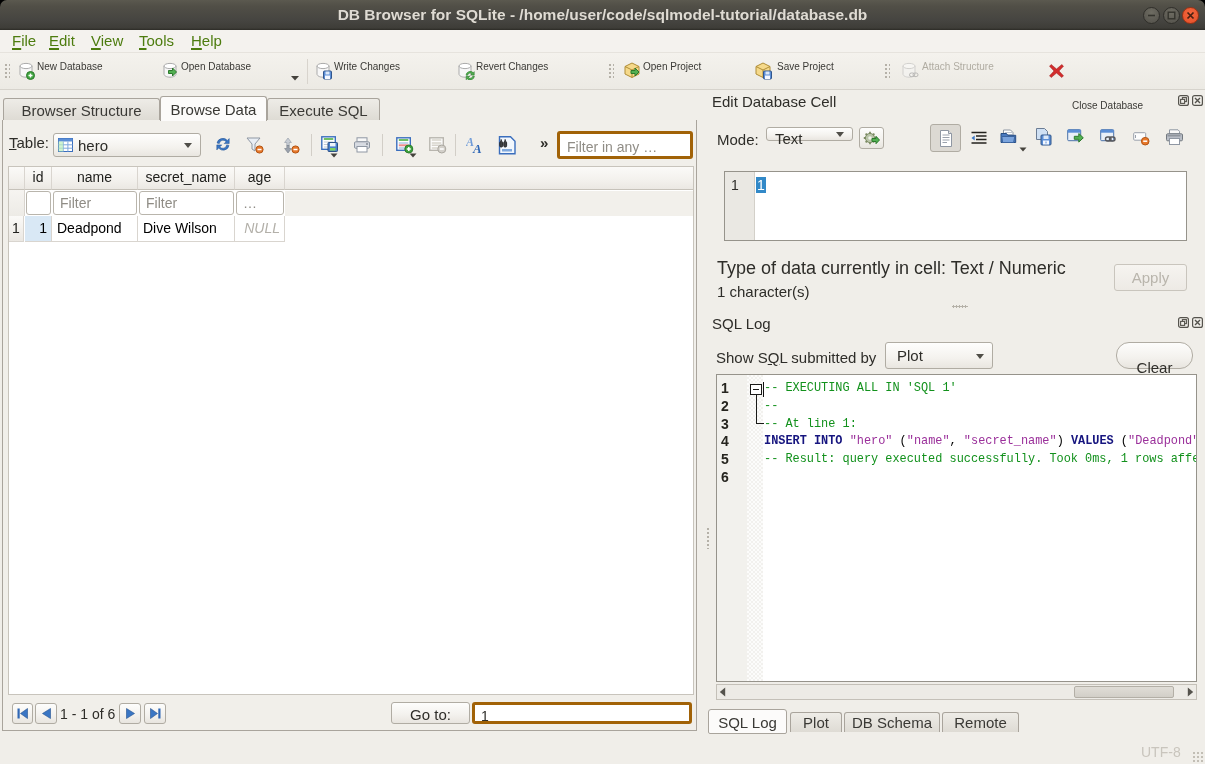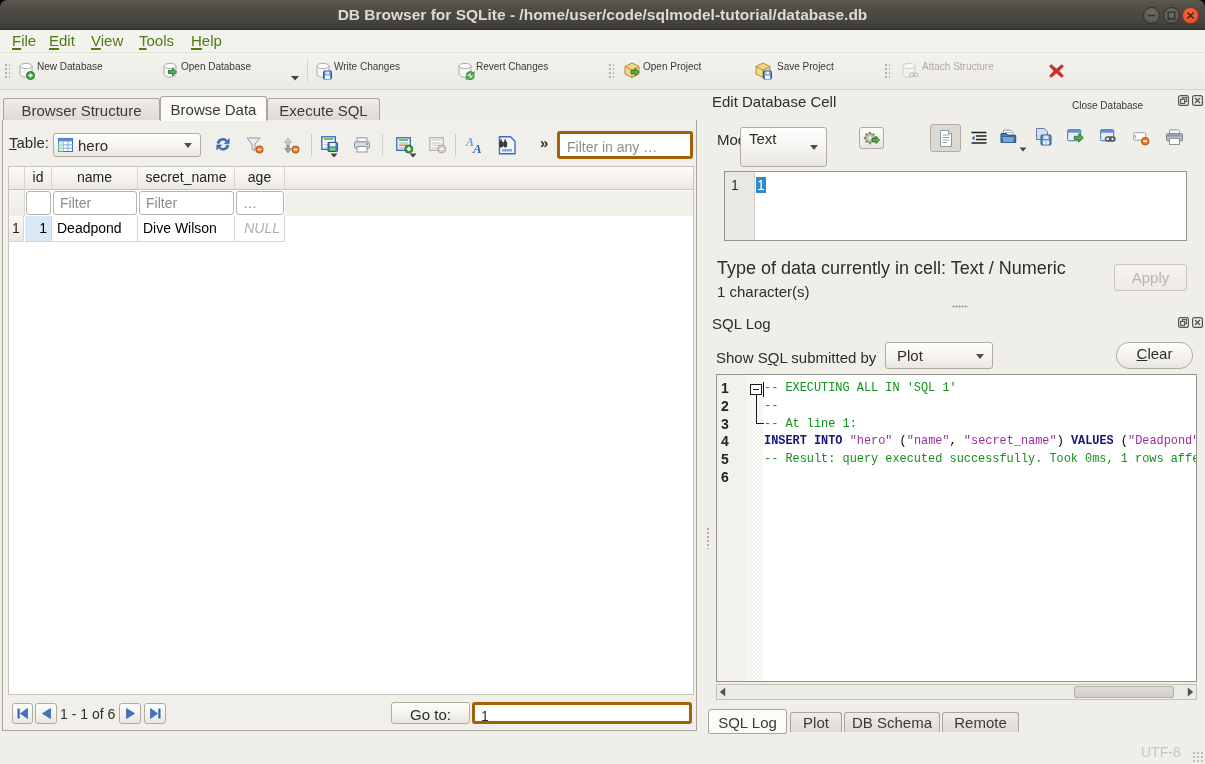--- a/index.html
+++ b/index.html
@@ -334,7 +334,7 @@
   </svg>
 
   <div class="lbl" style="left:717px;top:131px;">Mode:</div>
-  <div class="combo" style="left:740px;top:127px;width:87px;height:40px;">
+  <div class="combo" style="left:766px;top:127px;width:87px;height:14px;">
     <span style="position:absolute;left:8px;top:2px;">Text</span>
       <span class="arr"></span>
   </div>

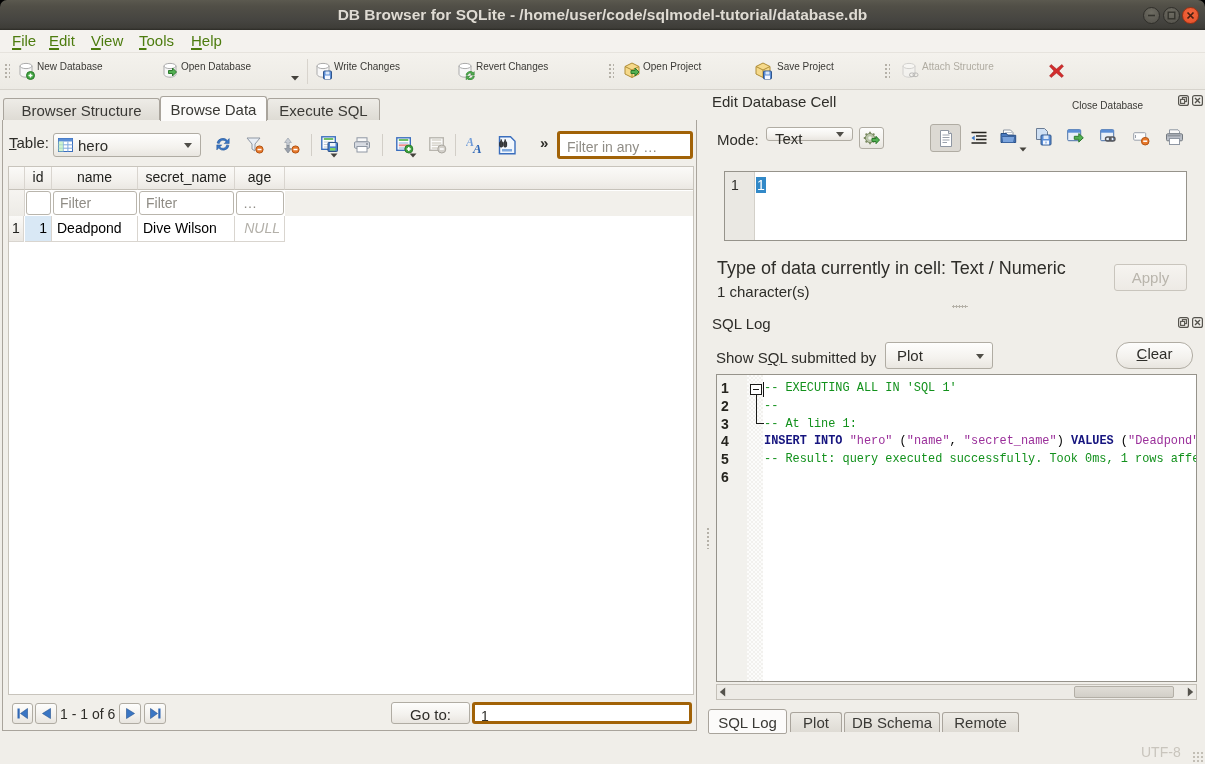--- a/index.html
+++ b/index.html
@@ -434,7 +434,7 @@
     <span style="position:absolute;left:11px;top:4px;">Plot</span>
       <span class="arr"></span>
   </div>
-  <div class="btn" style="left:1116px;top:342px;width:77px;height:27px;padding-top:2px;border-radius:13px;"><u>C</u>lear</div>
+  <div class="btn" style="left:1116px;top:342px;width:77px;height:27px;padding-top:16px;border-radius:13px;"><u>C</u>lear</div>
 
   <div class="abs" style="left:716px;top:374px;width:481px;height:308px;background:#fff;border:1px solid #96938b;box-sizing:border-box;overflow:hidden;">
     <div class="abs" style="left:0;top:0;width:30px;height:306px;background:#f2f1ed;"></div>

